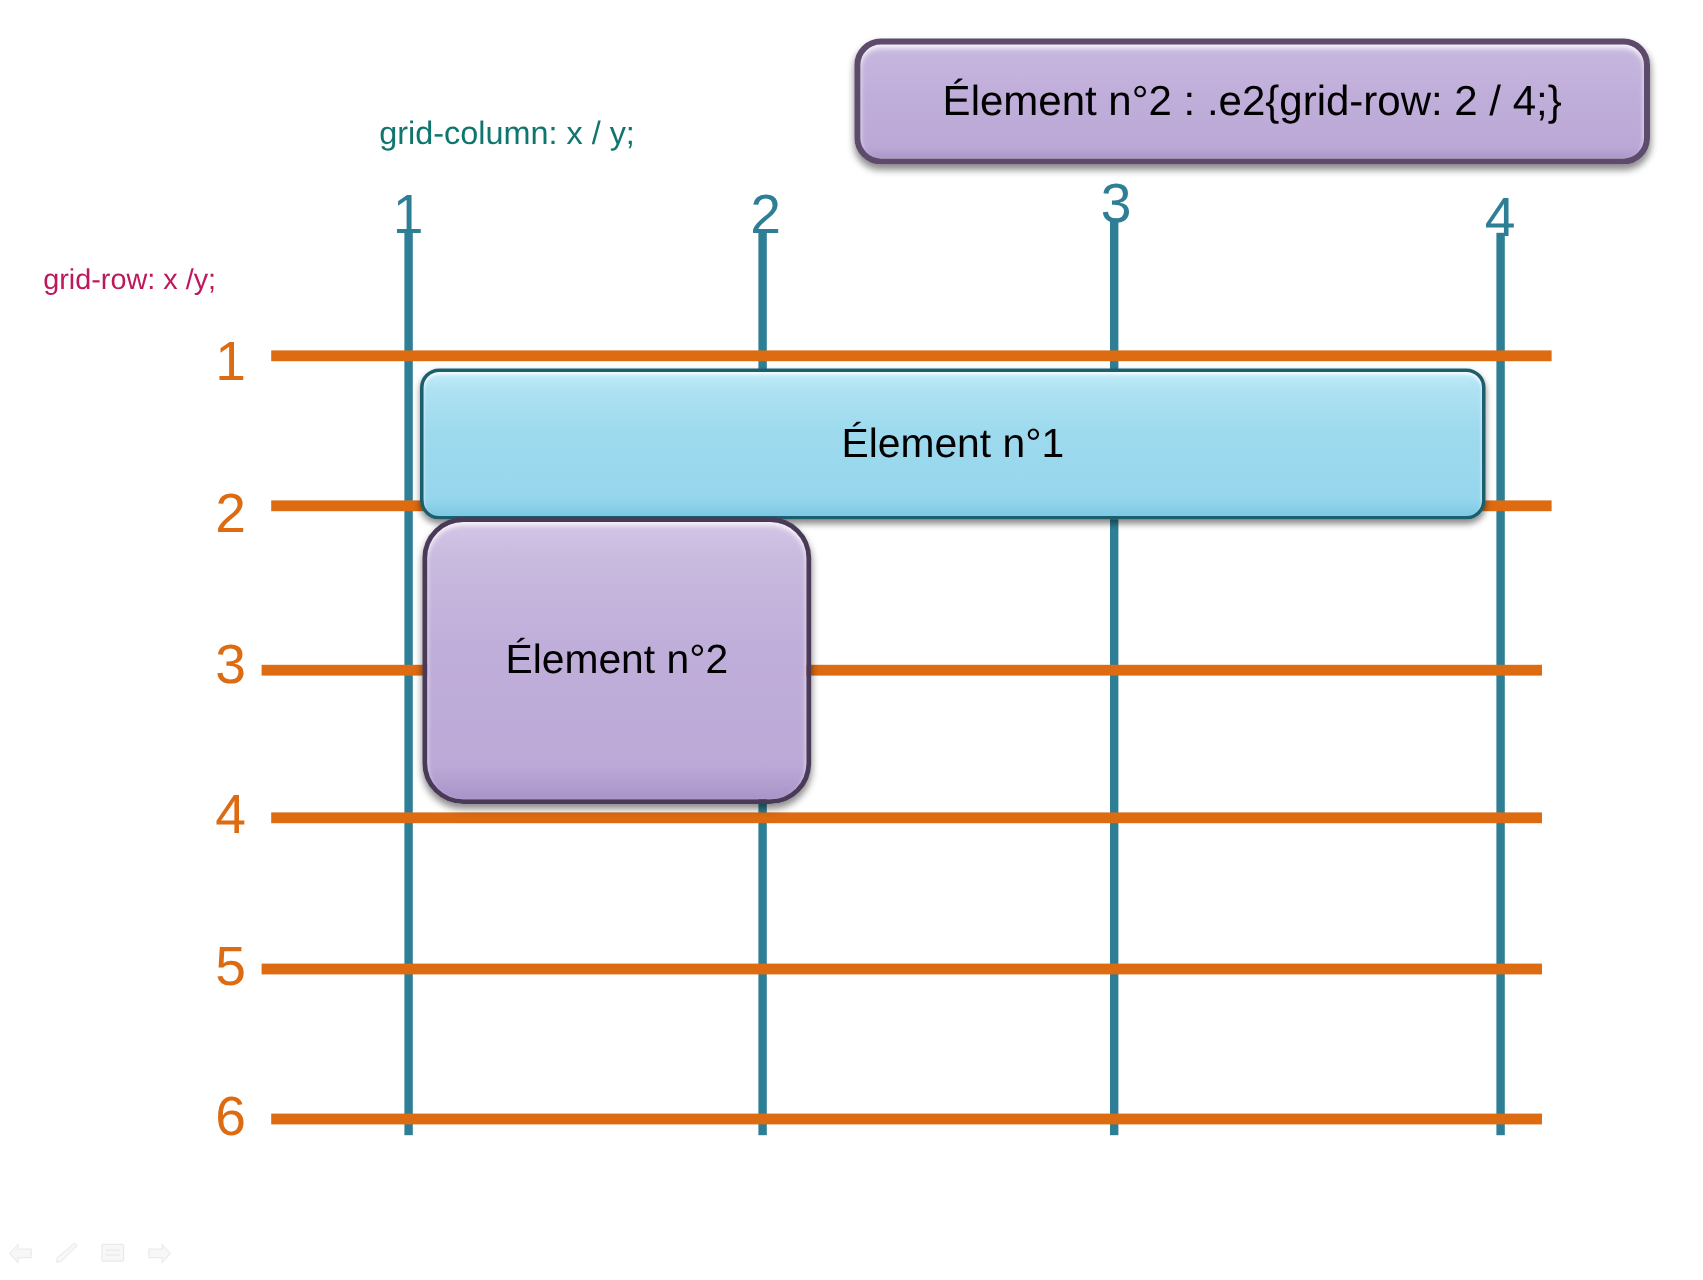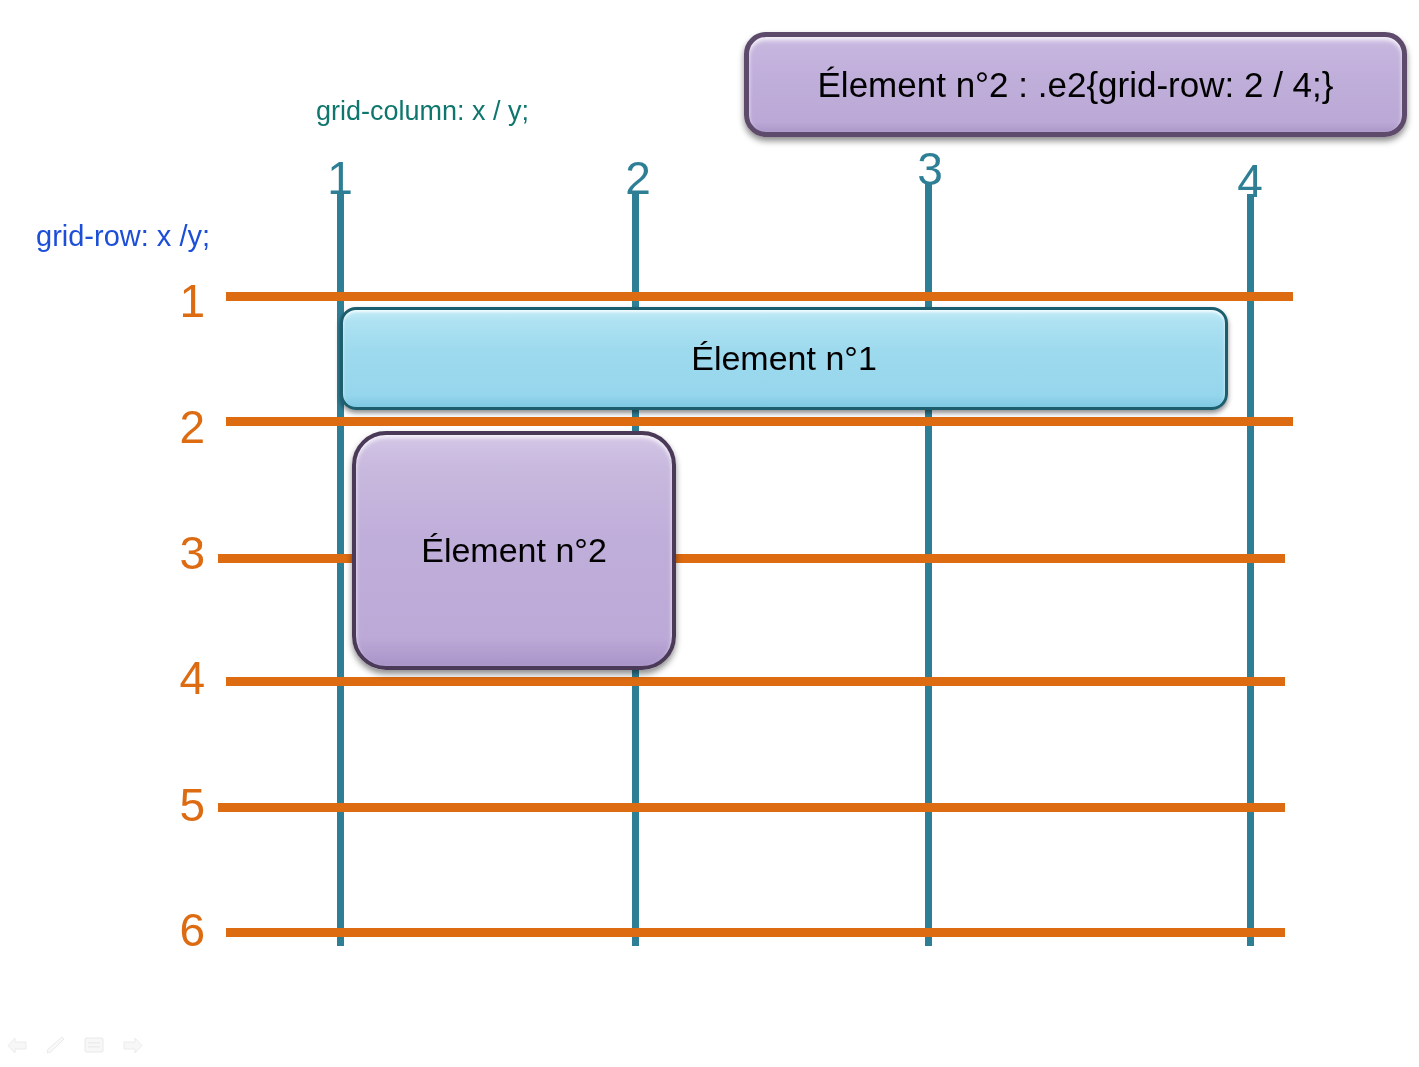--- a/index.html
+++ b/index.html
@@ -105,7 +105,6 @@
     box-shadow: 0 4px 6px rgba(0,0,0,0.45),
                 inset 0 3px 4px rgba(255,255,255,0.8);
     font-size: 35px;
-    margin-left: 32px;
   }
 
   

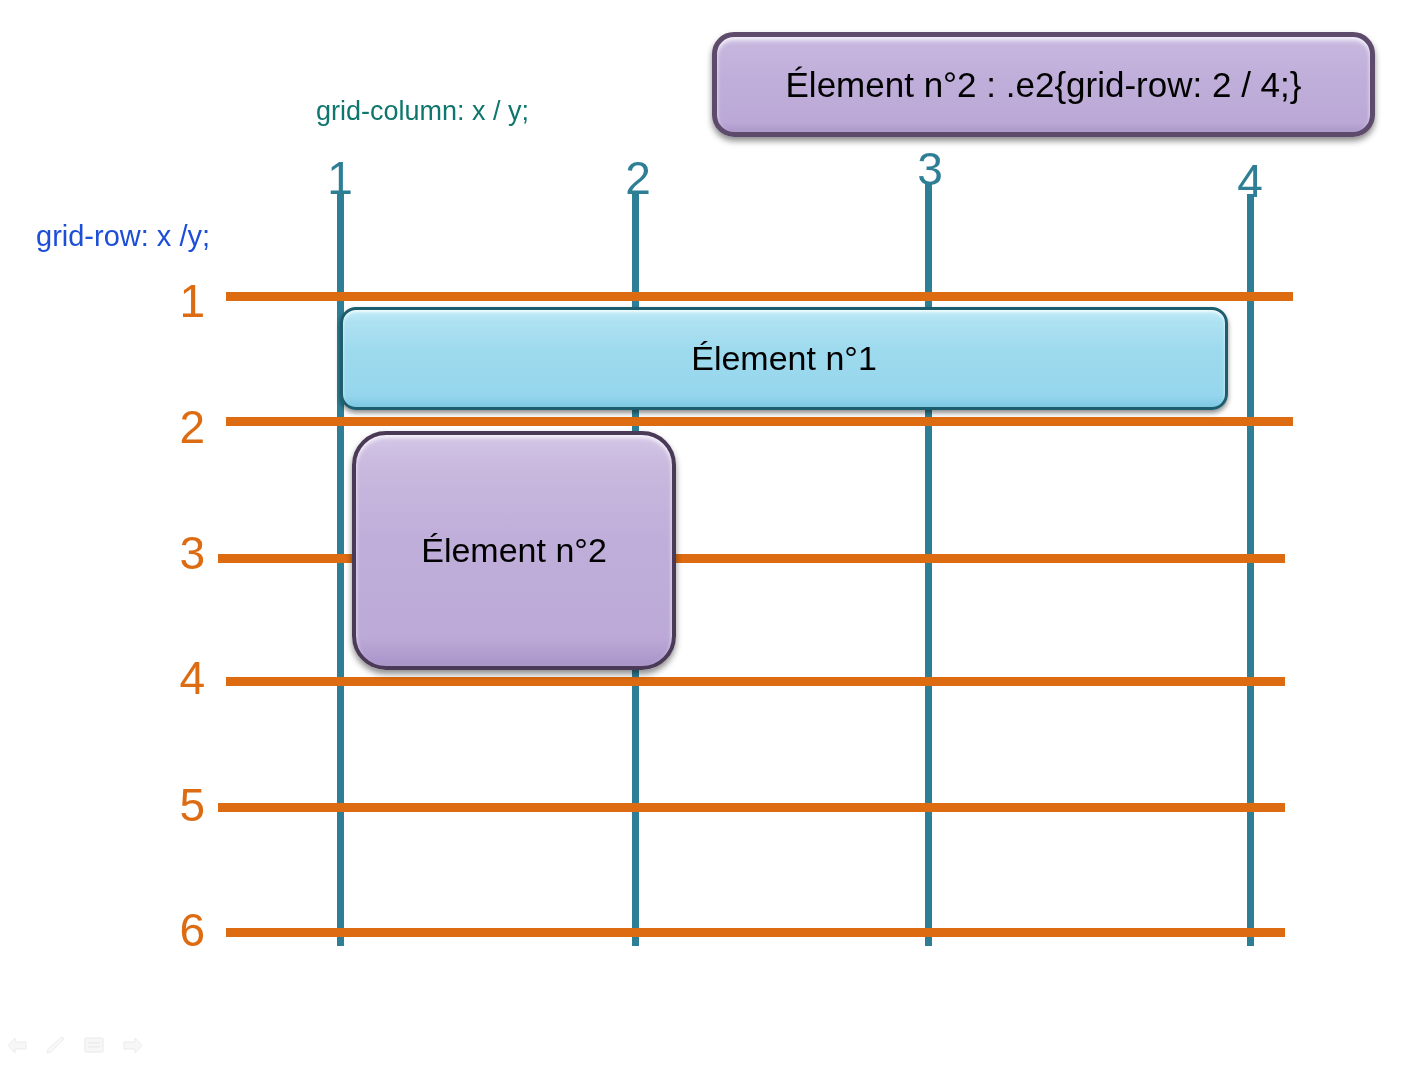--- a/index.html
+++ b/index.html
@@ -60,8 +60,8 @@
   }
   .cap-row {
     position: absolute;
-    color: #1d4ed8;
-    font-size: 29px;
+    color: #be185d;
+    font-size: 24px;
     line-height: 1;
     white-space: nowrap;
   }

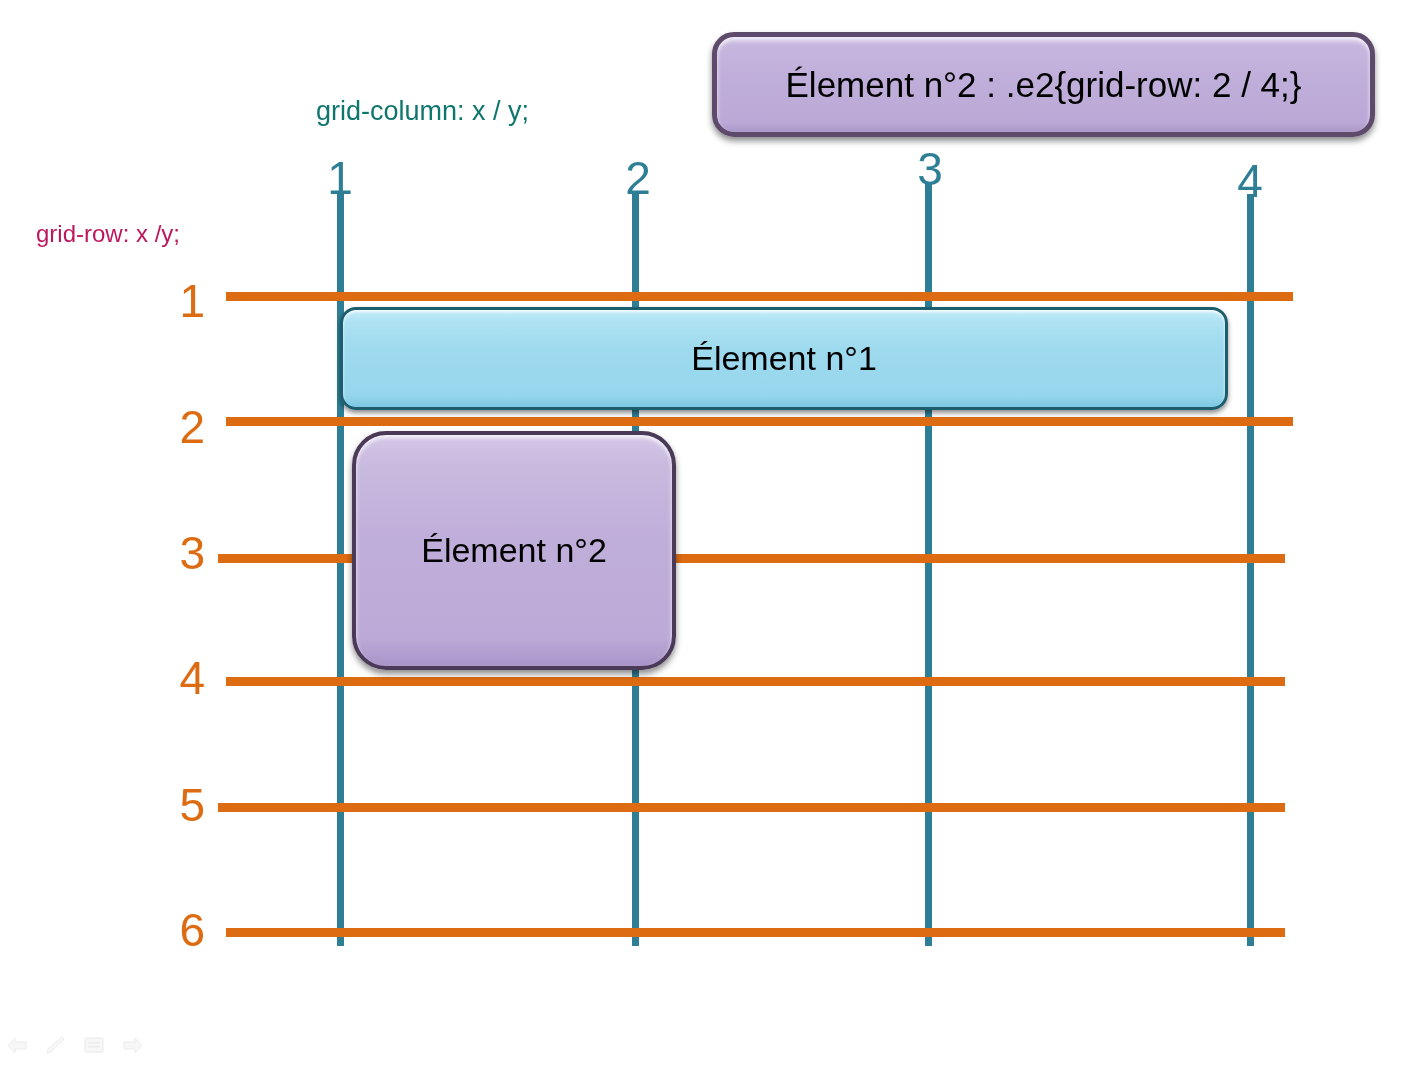--- a/index.html
+++ b/index.html
@@ -155,7 +155,7 @@
   <div class="hline" style="left:218px; top:803px; width:1067px;"></div>
   <div class="hline" style="left:226px; top:928px; width:1059px;"></div>
 
-  <div class="box" id="box-e1" style="left:340px; top:307px; width:888px; height:103px;">
+  <div class="box" id="box-e1" style="left:350px; top:307px; width:888px; height:126px;">
     <span>Élement n°1</span>
   </div>
 

